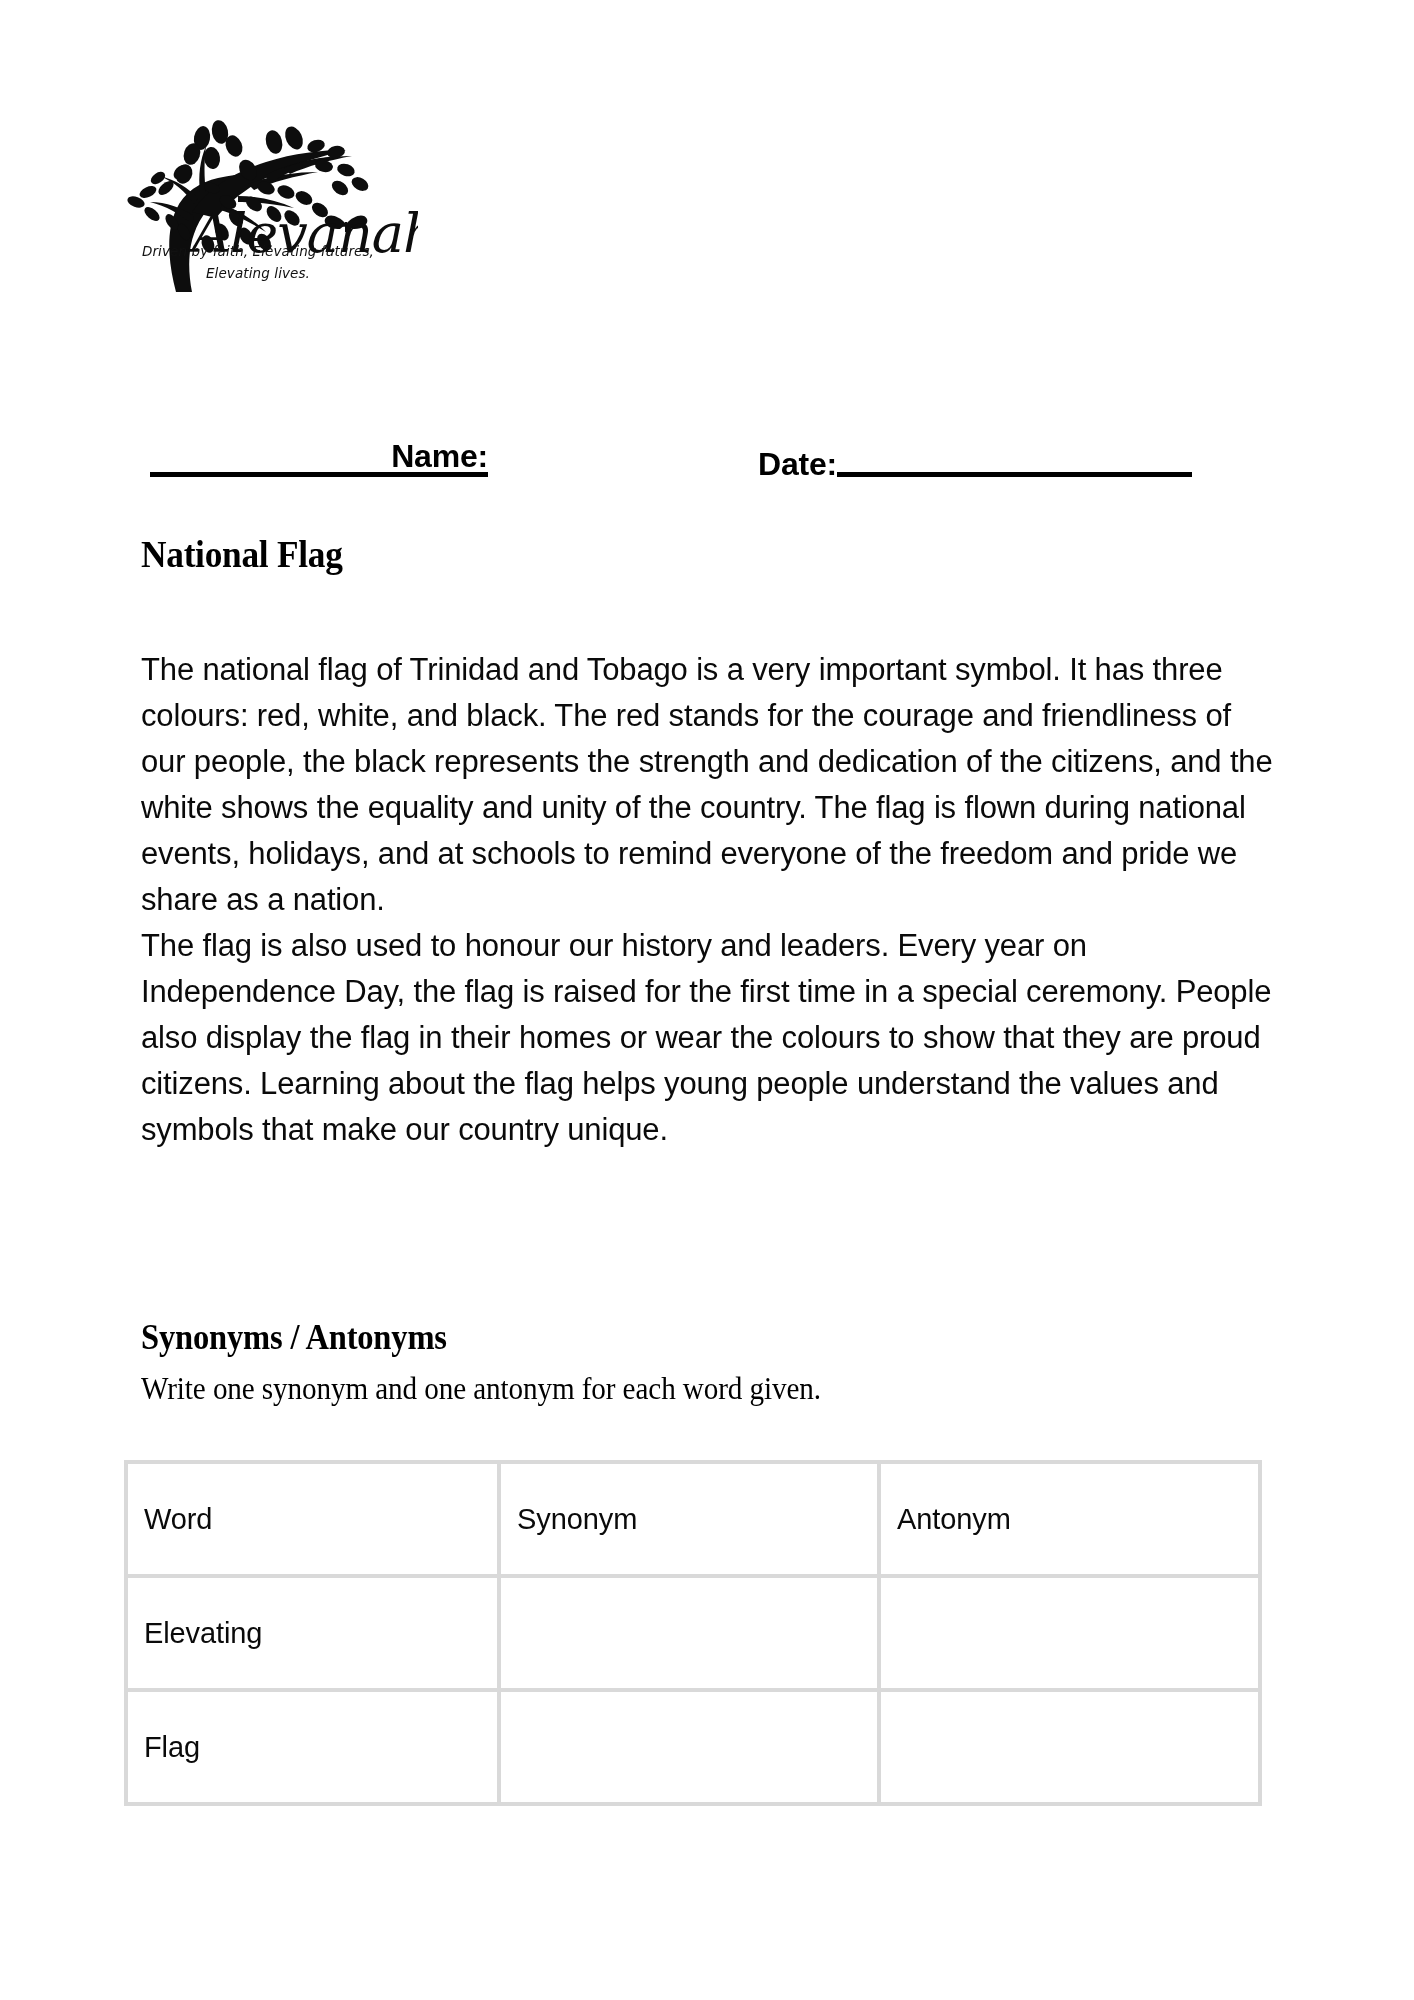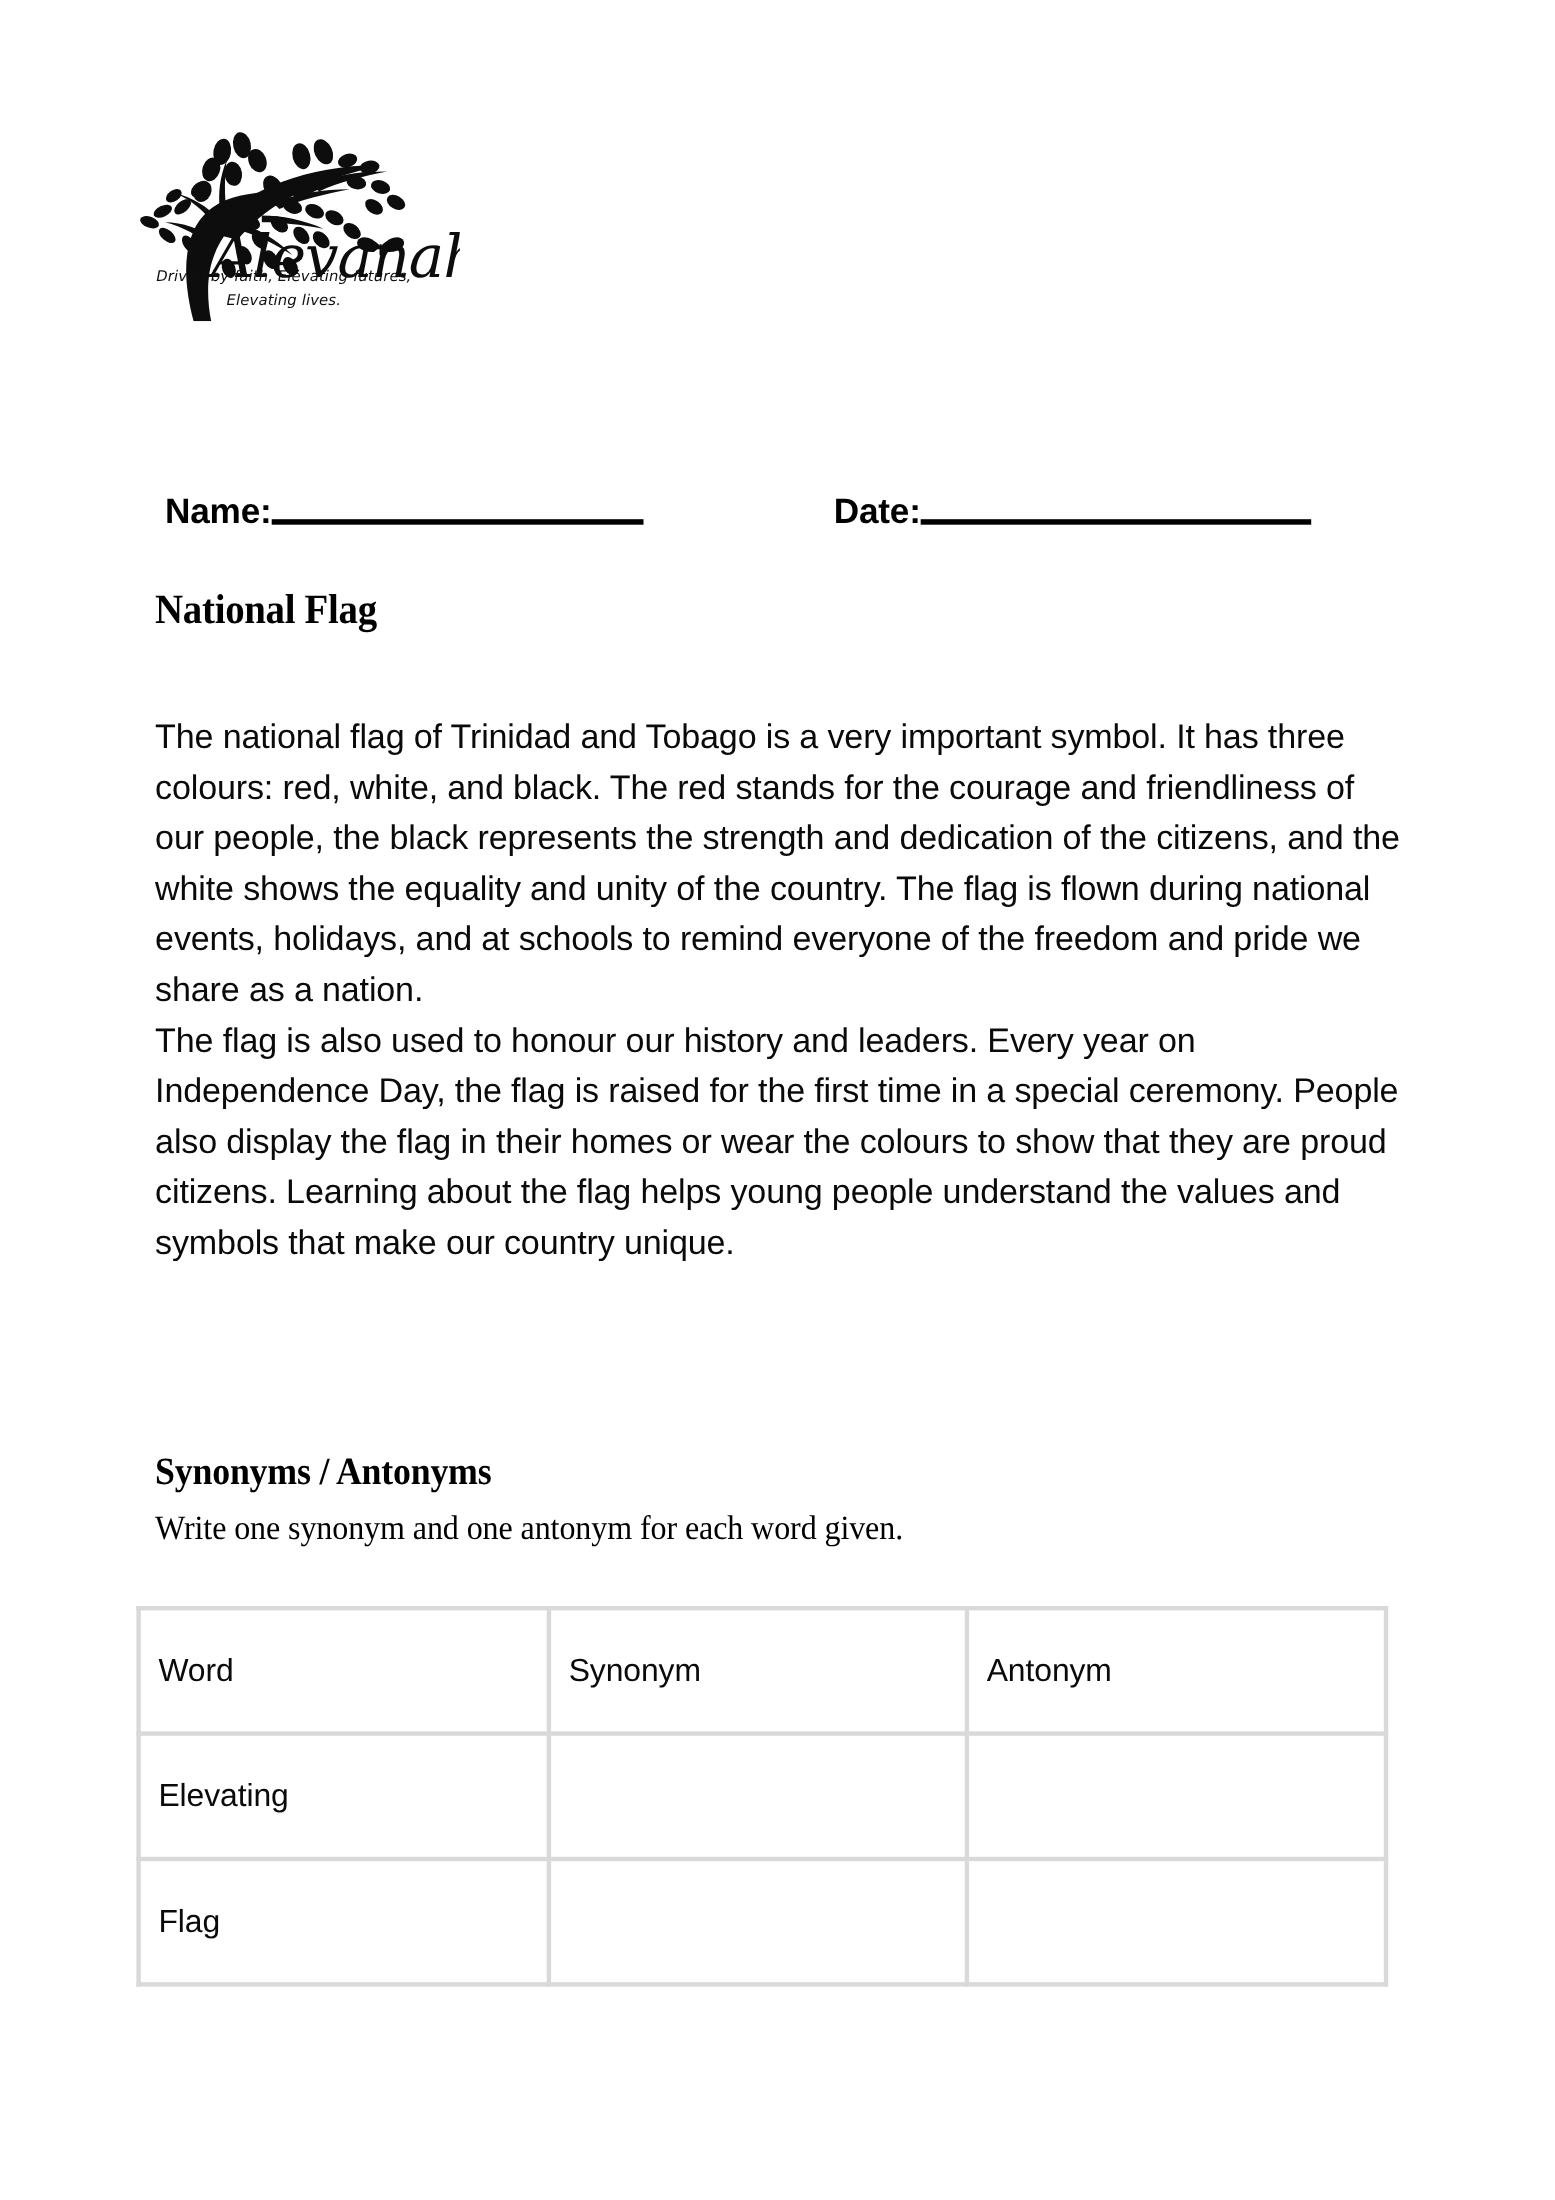--- a/index.html
+++ b/index.html
@@ -81,7 +81,7 @@
     background: #000000;
     margin-bottom: 3px;
   }
-  .field-name { left: 0; bottom: 0; }
+  .field-name { left: 0; bottom: 0; flex-direction: column; }
   .field-name .rule { width: 338px; }
   .field-date { left: 608px; bottom: 0; }
   .field-date .rule { width: 355px; }

